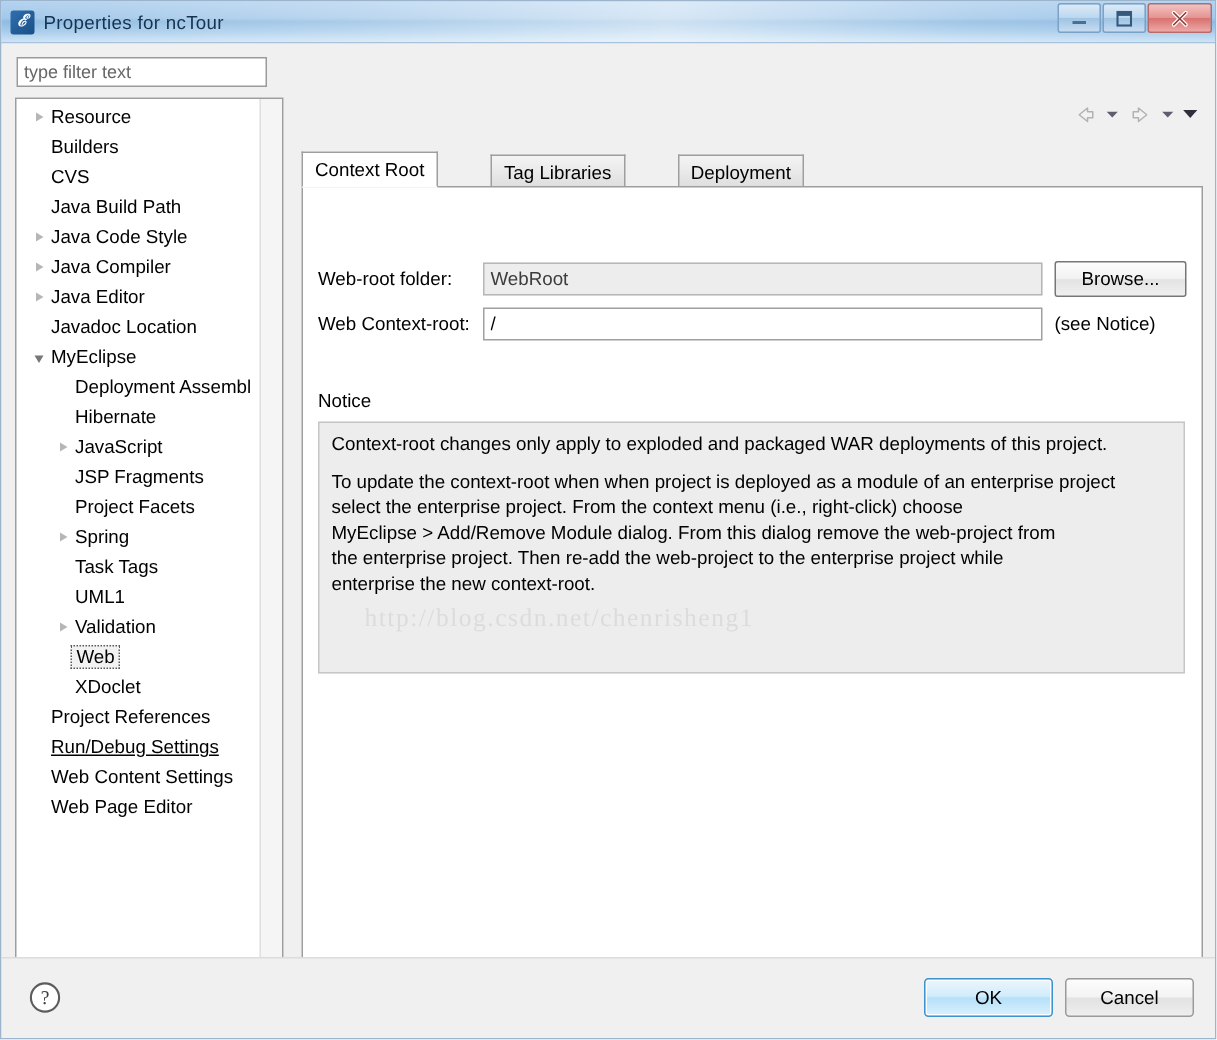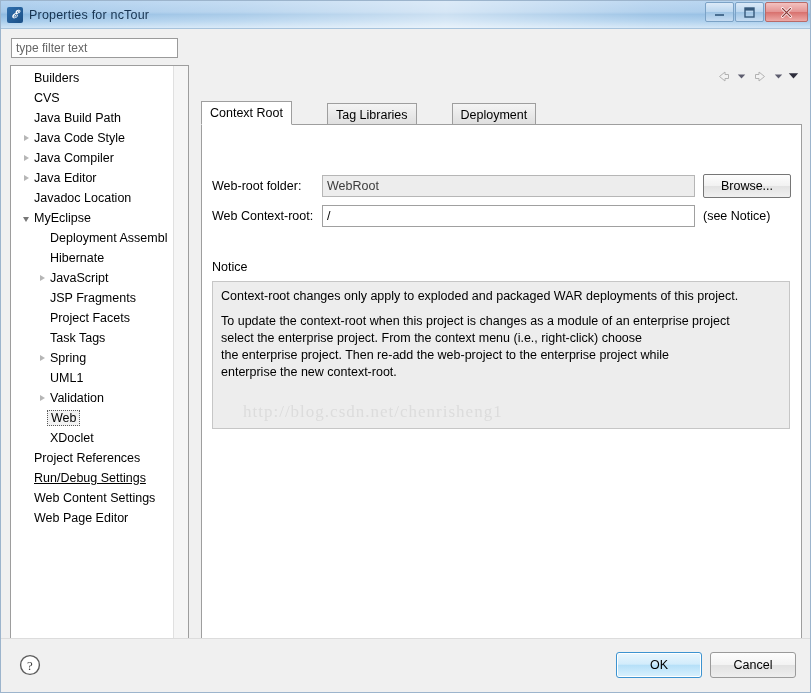--- a/index.html
+++ b/index.html
@@ -410,6 +410,12 @@
     <div id="tree-panel">
       <div id="tree-list">
           <div class="tree-item" style="padding-left: 8px;">
+            <span class="arrow-slot">
+              <span class="tri-closed"></span>
+            </span>
+            <span class="tree-label">Resource</span>
+          </div>
+          <div class="tree-item" style="padding-left: 8px;">
             <span class="arrow-slot"></span>
             <span class="tree-label">Builders</span>
           </div>

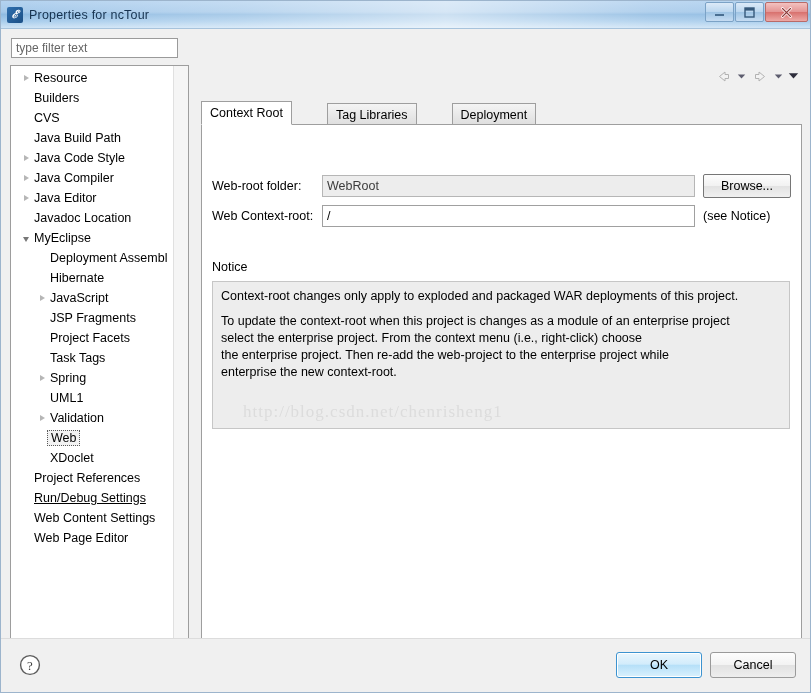--- a/index.html
+++ b/index.html
@@ -285,7 +285,7 @@
   }
   #notice-box {
     position:absolute; left:10px; top: 156px;
-    width: 578px; height: 148px;
+    width: 578px; height: 168px;
     box-sizing:border-box;
     border: 1px solid #c6c6c6;
     background: #ededed;

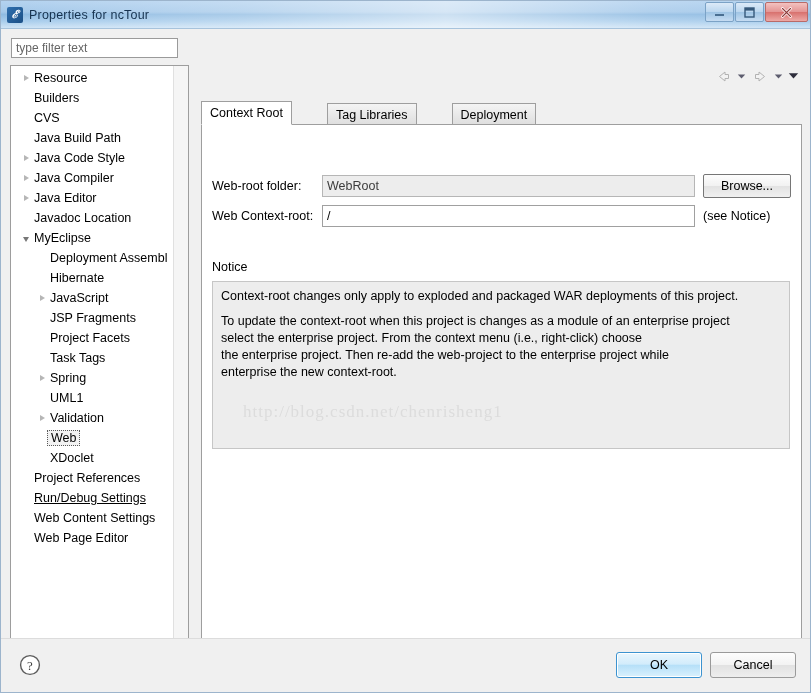--- a/index.html
+++ b/index.html
@@ -574,7 +574,7 @@
           <div id="notice-lines">
               <div class="notice-line">Context-root changes only apply to exploded and packaged WAR deployments of this project.</div>
               <div class="notice-gap"></div>
-              <div class="notice-line">To update the context-root when this project is changes as a module of an enterprise project</div>
+              <div class="notice-line">To update the context-root when when project is deployed as a module of an enterprise project</div>
               <div class="notice-line">select the enterprise project. From the context menu (i.e., right-click) choose</div>
               <div class="notice-line">the enterprise project. Then re-add the web-project to the enterprise project while</div>
               <div class="notice-line">enterprise the new context-root.</div>

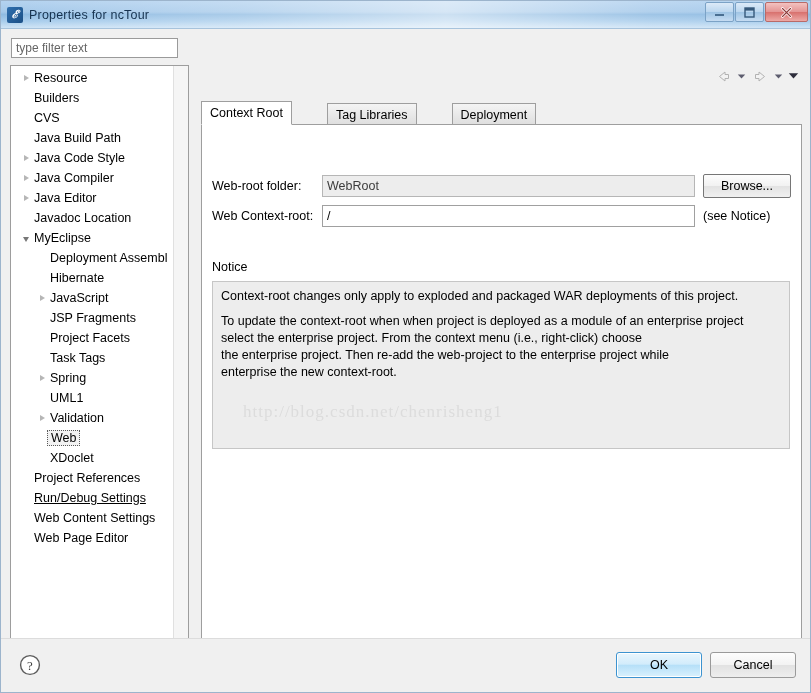--- a/index.html
+++ b/index.html
@@ -576,6 +576,7 @@
               <div class="notice-gap"></div>
               <div class="notice-line">To update the context-root when when project is deployed as a module of an enterprise project</div>
               <div class="notice-line">select the enterprise project. From the context menu (i.e., right-click) choose</div>
+              <div class="notice-line">MyEclipse &gt; Add/Remove Module dialog. From this dialog remove the web-project from</div>
               <div class="notice-line">the enterprise project. Then re-add the web-project to the enterprise project while</div>
               <div class="notice-line">enterprise the new context-root.</div>
             </div>

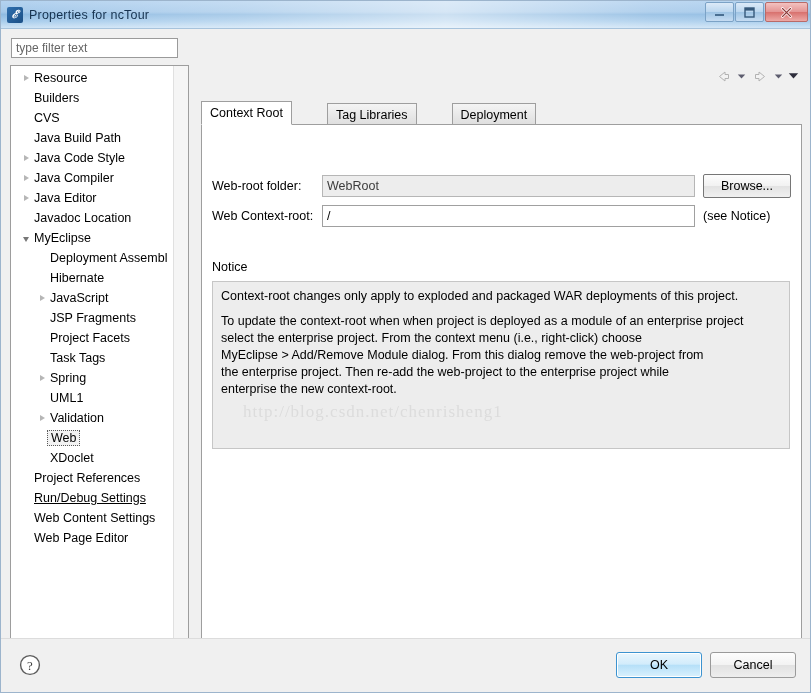--- a/index.html
+++ b/index.html
@@ -478,14 +478,14 @@
             <span class="tree-label">Project Facets</span>
           </div>
           <div class="tree-item" style="padding-left: 24px;">
+            <span class="arrow-slot">
+              <span class="tri-closed"></span>
+            </span>
+            <span class="tree-label">Spring</span>
+          </div>
+          <div class="tree-item" style="padding-left: 24px;">
             <span class="arrow-slot"></span>
             <span class="tree-label">Task Tags</span>
-          </div>
-          <div class="tree-item" style="padding-left: 24px;">
-            <span class="arrow-slot">
-              <span class="tri-closed"></span>
-            </span>
-            <span class="tree-label">Spring</span>
           </div>
           <div class="tree-item" style="padding-left: 24px;">
             <span class="arrow-slot"></span>

